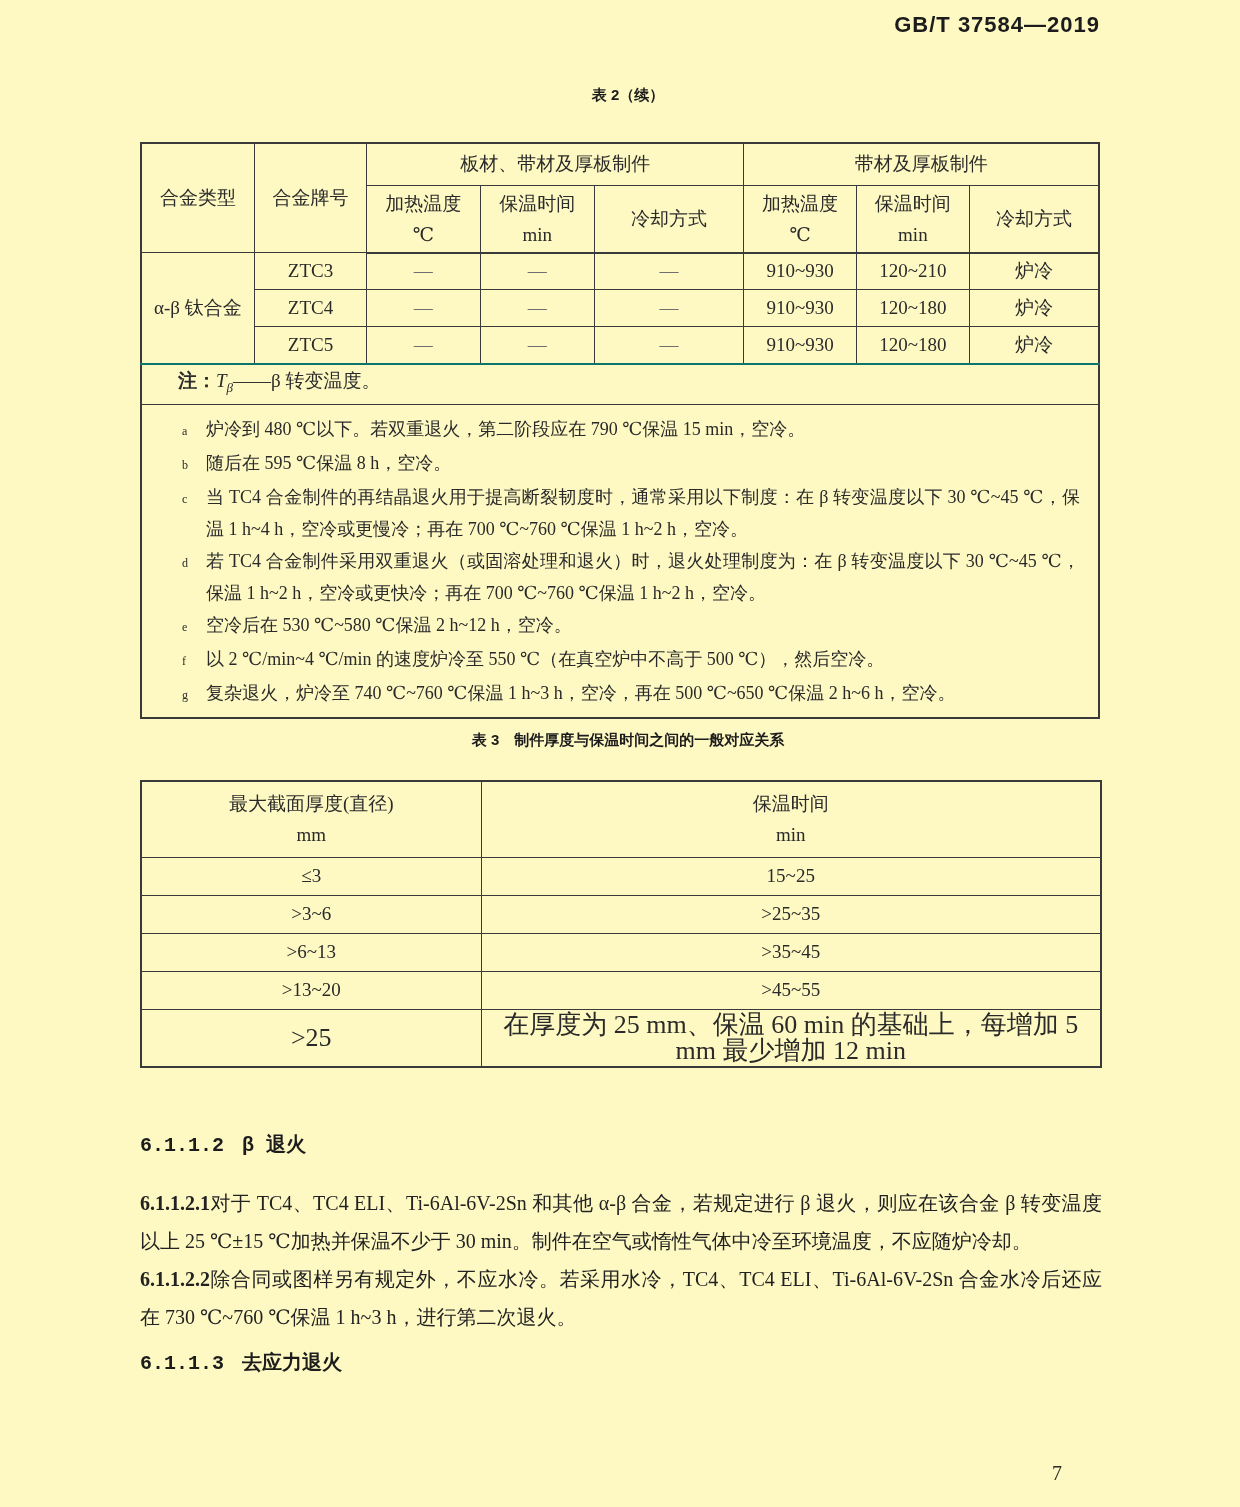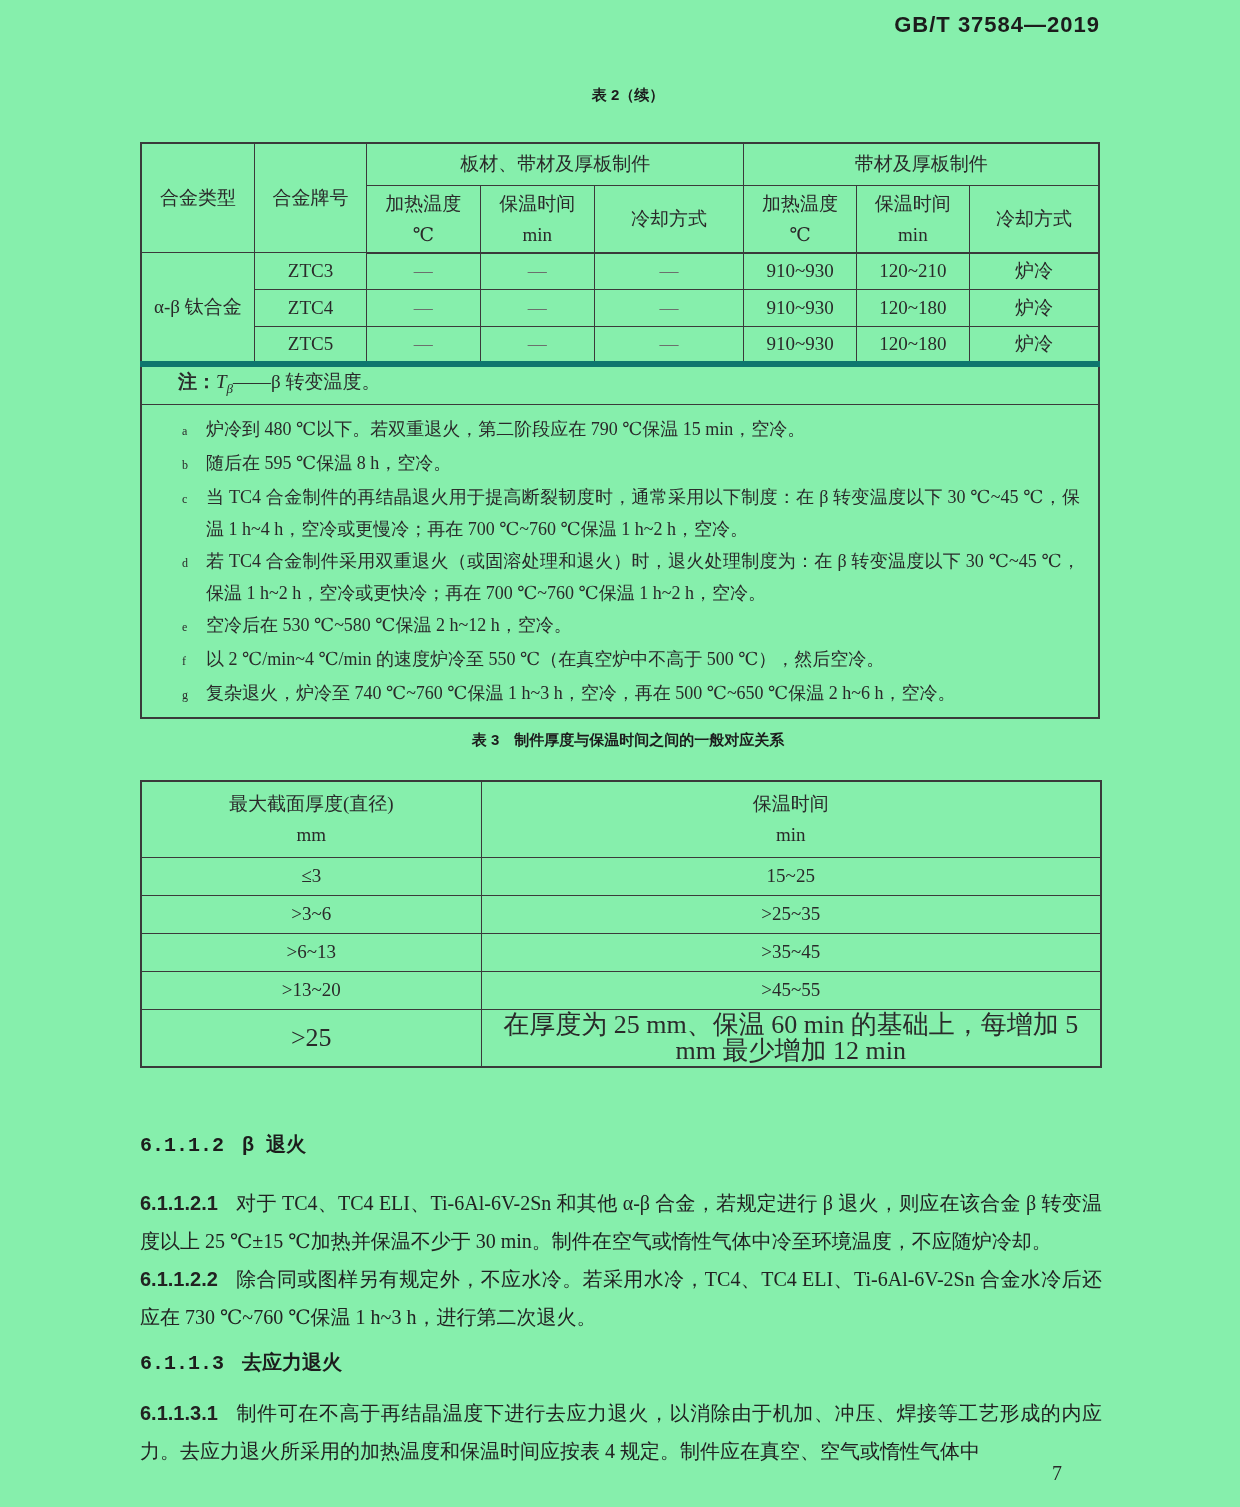--- a/index.html
+++ b/index.html
@@ -7,7 +7,7 @@
   .page {
     position:relative;
     width:1240px; height:1507px;
-    background:#86efac;
+    background:#fef9c3;
     font-family:"Liberation Serif","DejaVu Serif",serif;
     color:#222222;
     overflow:hidden;

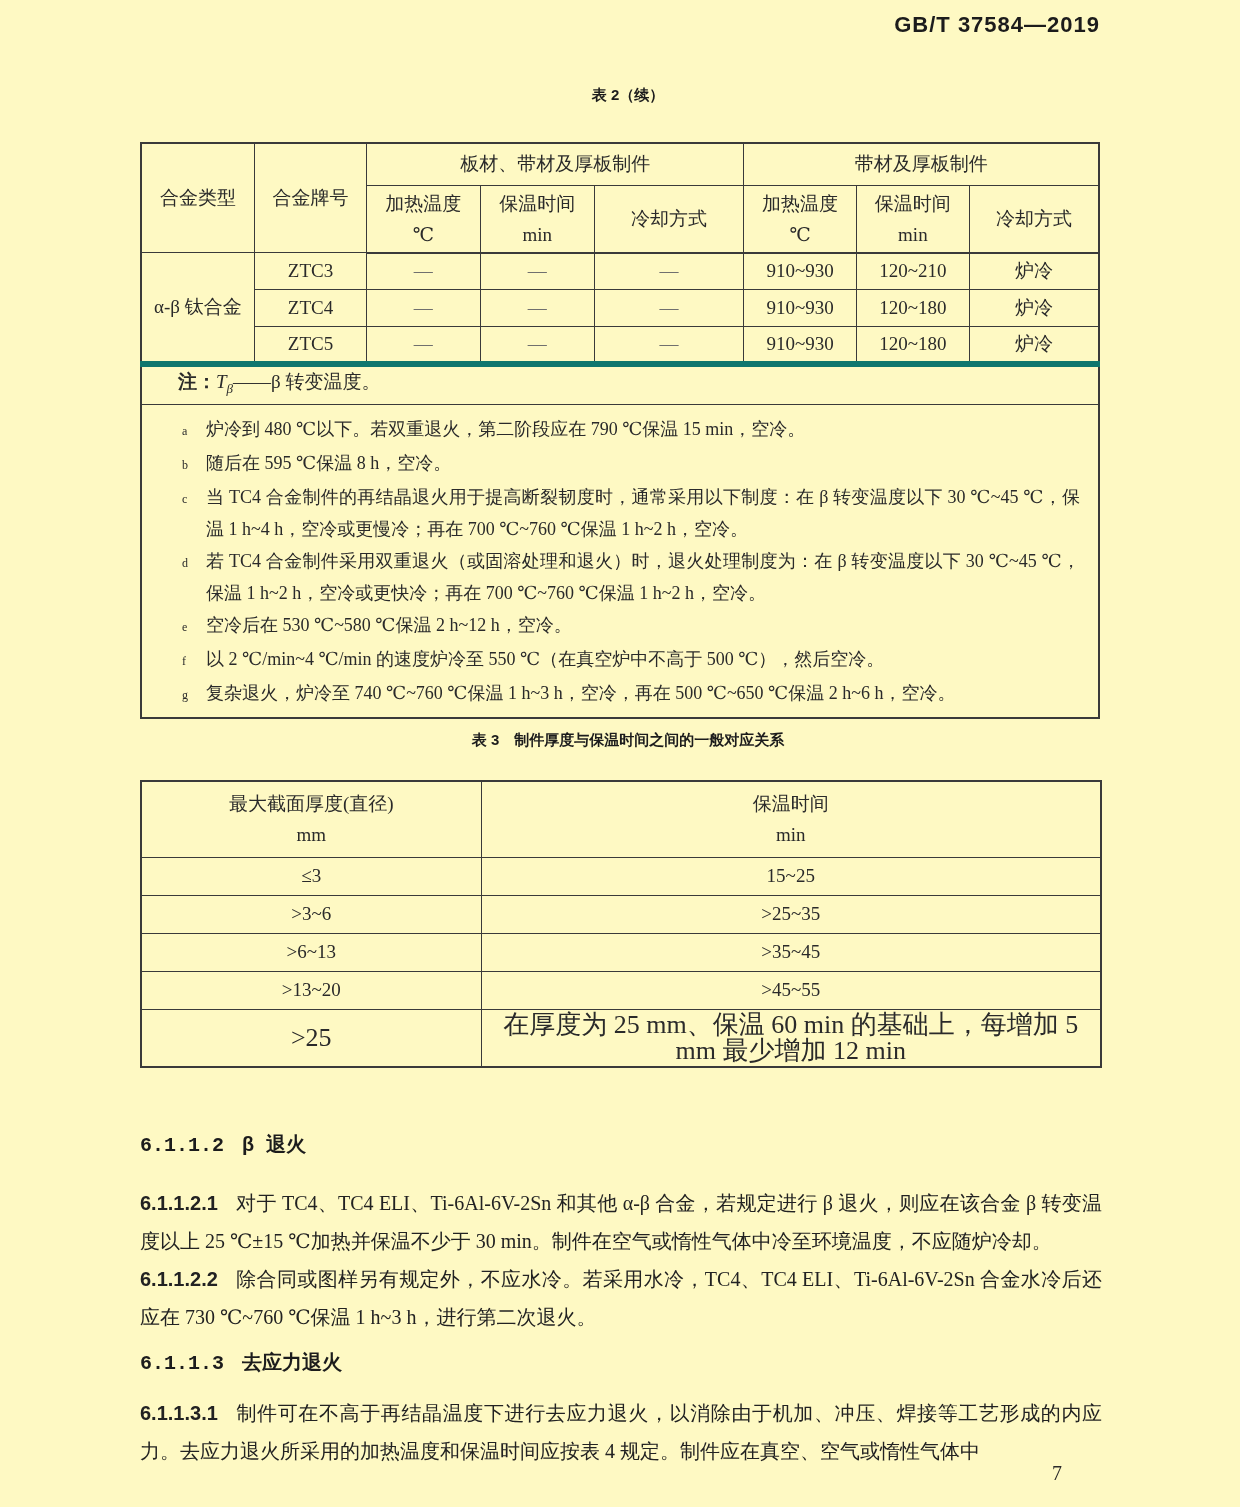--- a/index.html
+++ b/index.html
@@ -46,7 +46,7 @@
   .t2 tr.datarow td { height:37px; }
   .t2 tr.datarow td.dash { color:#6a6a6a; }
   .t2 tr.note-row td {
-    height:41px; border-top:6px solid #0f766e;
+    height:41px; border-top:2px solid #0f766e;
     text-align:left; padding-left:36px; font-size:19px;
   }
   .t2 tr.note-row .note-label {

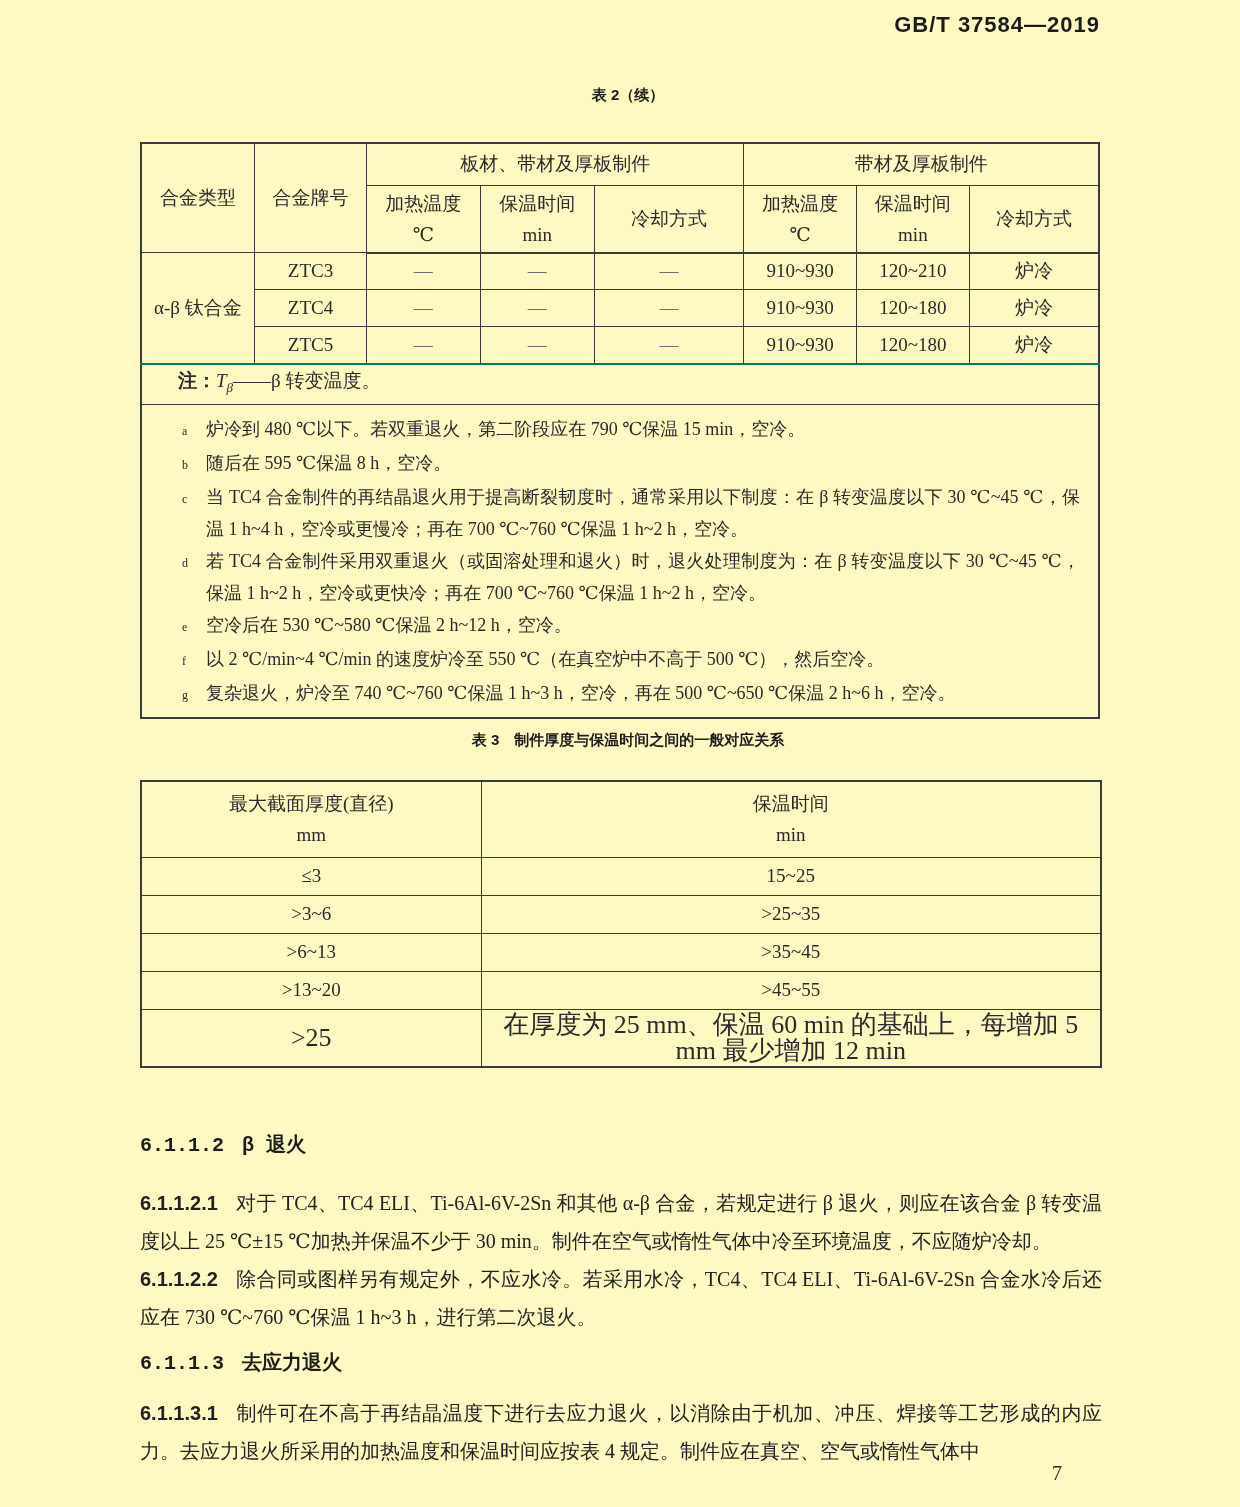--- a/index.html
+++ b/index.html
@@ -83,8 +83,8 @@
     line-height:38px; text-align:justify; margin:0;
   }
   p.clause .clause-num {
-    font-family:Liberation Sans, sans-serif;
-    font-weight:bold; margin-right:18px;
+    font-family:Liberation Serif, serif;
+    font-weight:bold; 
   }
   .page-number {
     position:absolute; top:1462px; left:1052px;

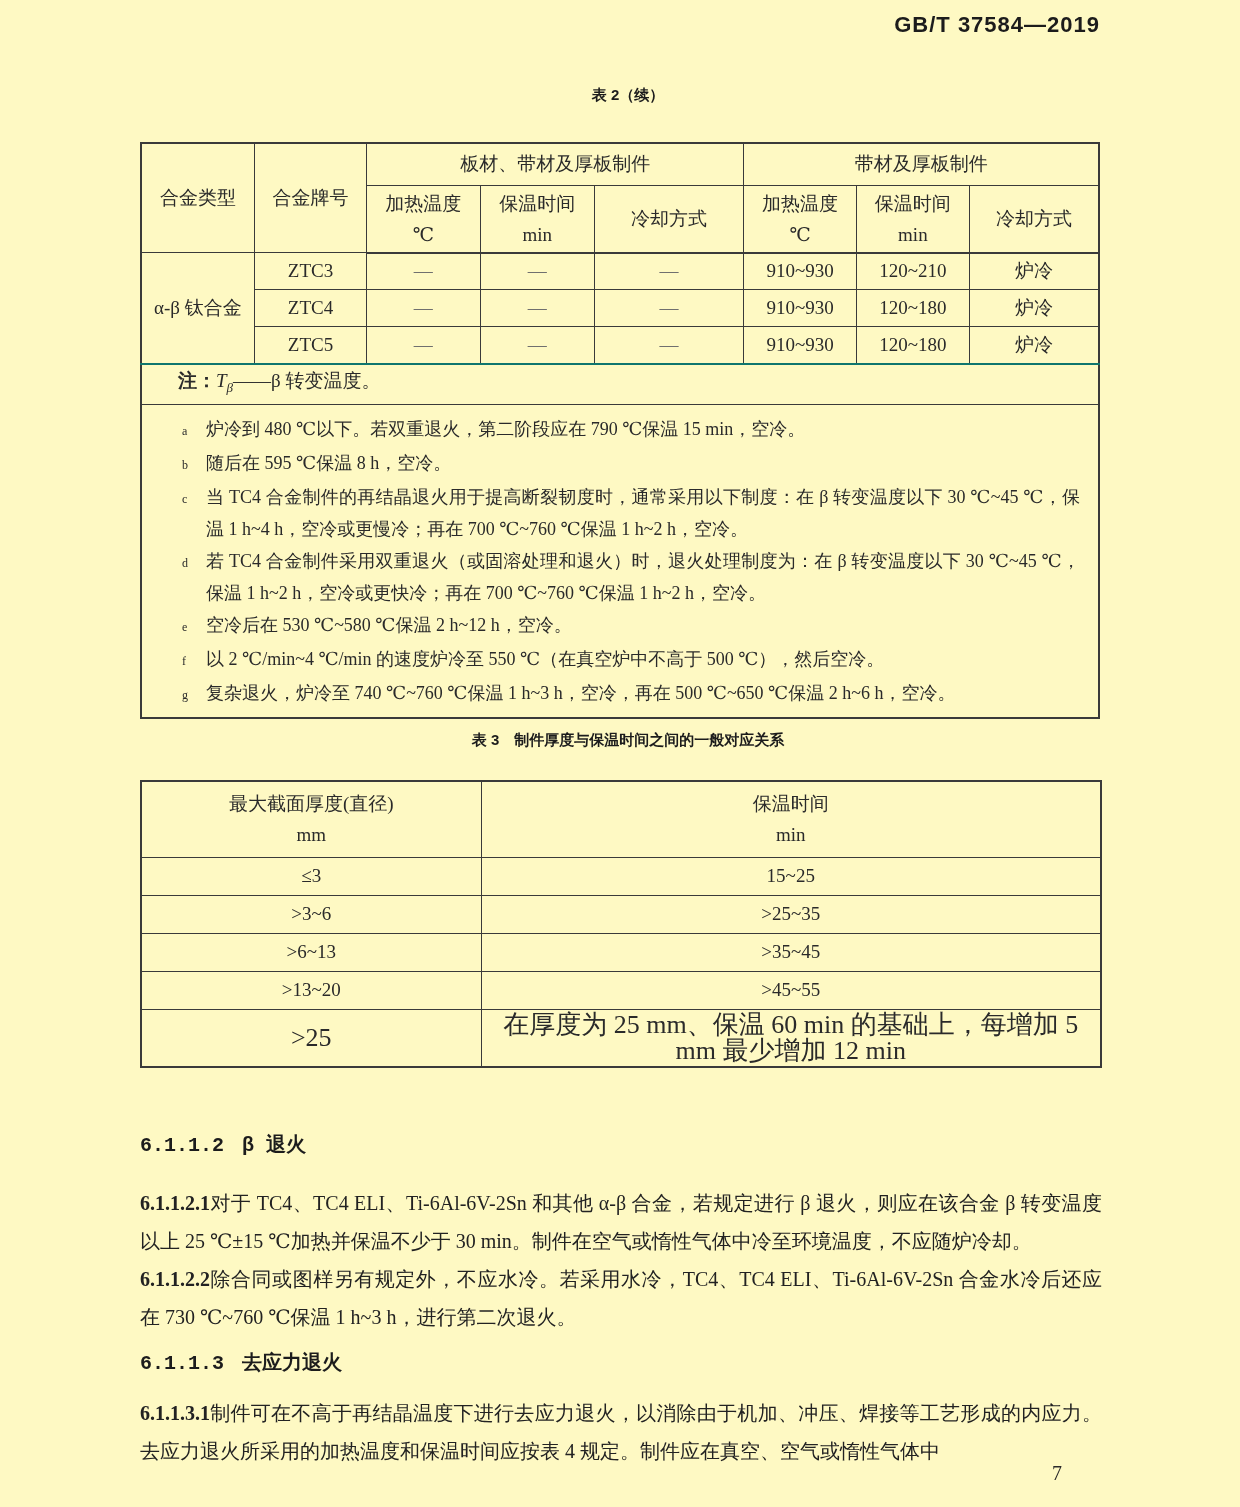--- a/index.html
+++ b/index.html
@@ -260,9 +260,6 @@
     <h3 class="sec sec-2">
       <span class="sec-num">6.1.1.3</span><span>去应力退火</span>
     </h3>
-    <p class="clause">
-      <span class="clause-num">6.1.1.3.1</span><span>制件可在不高于再结晶温度下进行去应力退火，以消除由于机加、冲压、焊接等工艺形成的内应力。去应力退火所采用的加热温度和保温时间应按表 4 规定。制件应在真空、空气或惰性气体中</span>
-    </p>
   </div>
 
   <div class="page-number">7</div>

